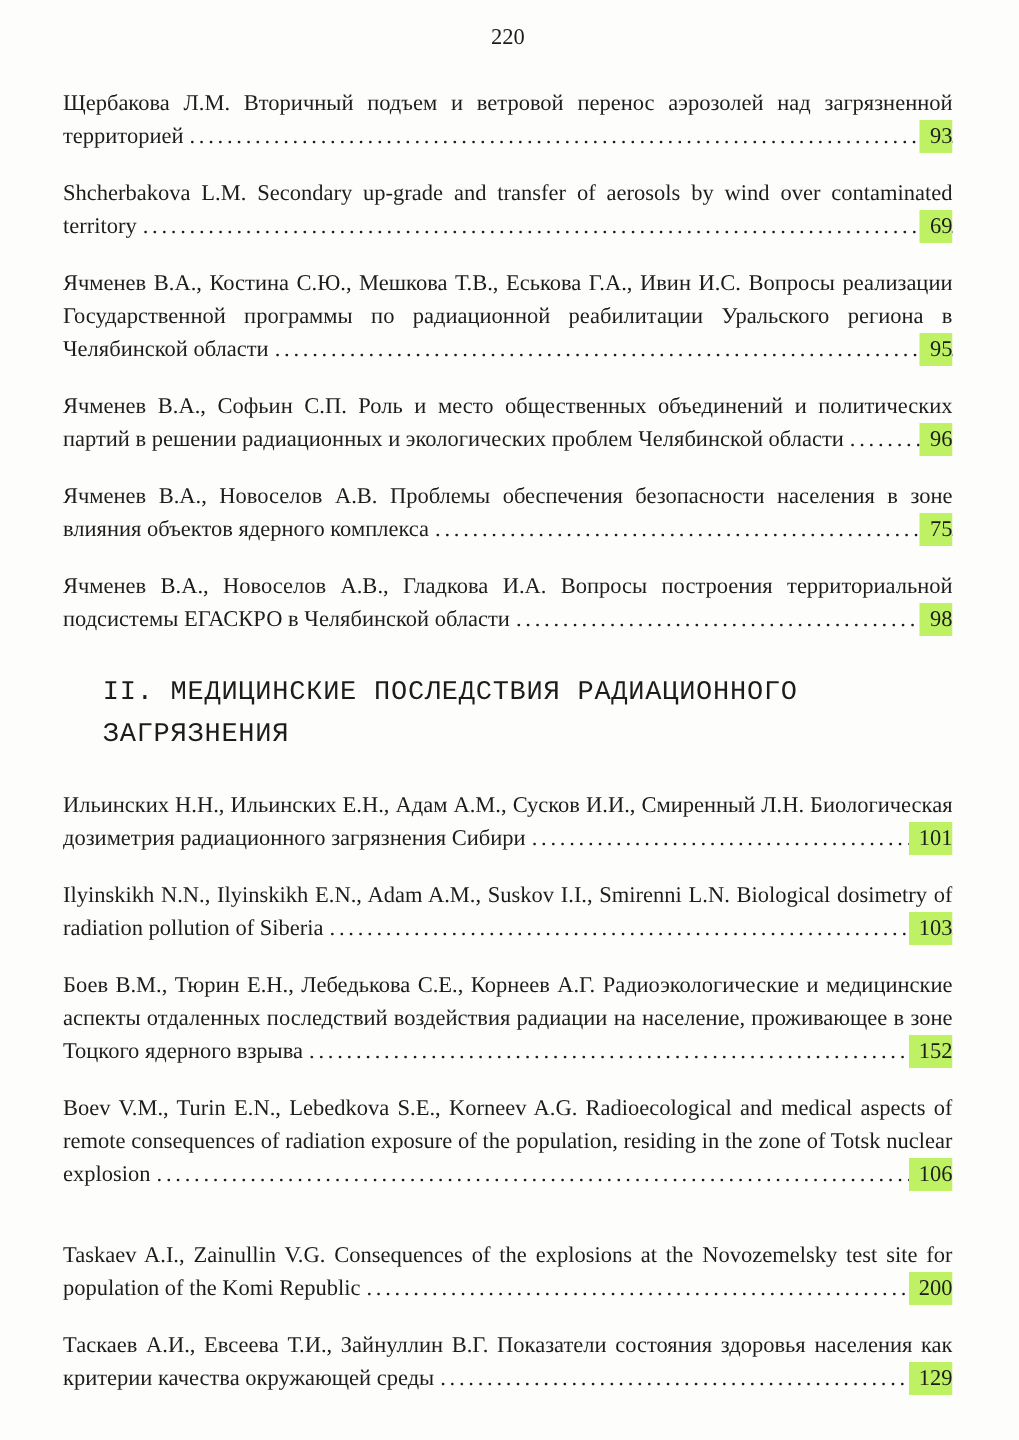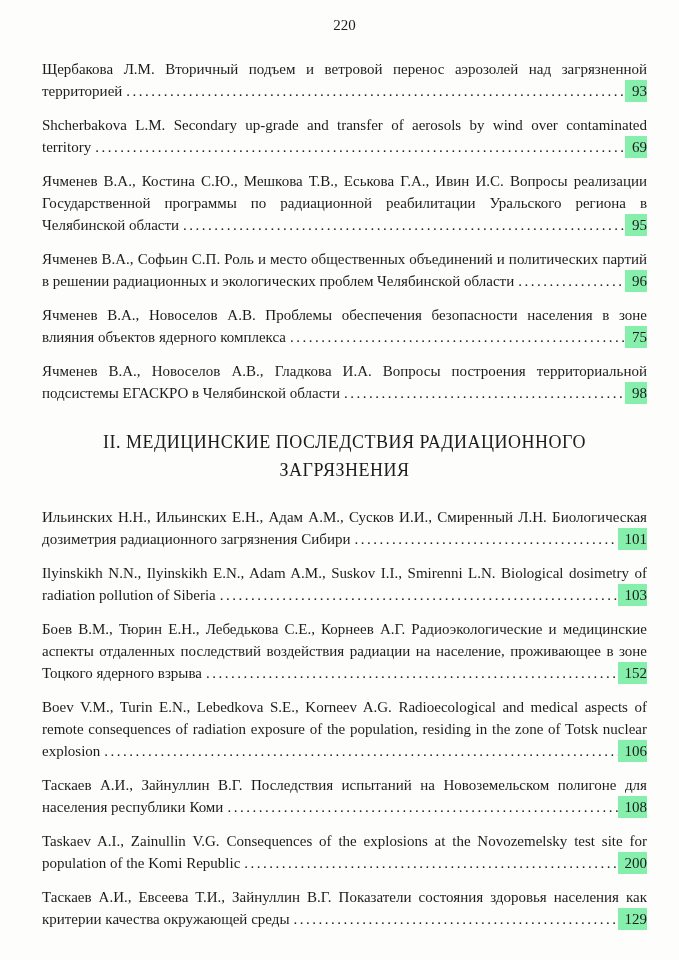--- a/index.html
+++ b/index.html
@@ -12,7 +12,7 @@
     overflow: hidden;
   }
   .page {
-    padding: 14px 32px 0 42px;
+    padding: 14px 44px 0 42px;
     box-sizing: border-box;
   }
   .page-num-top {

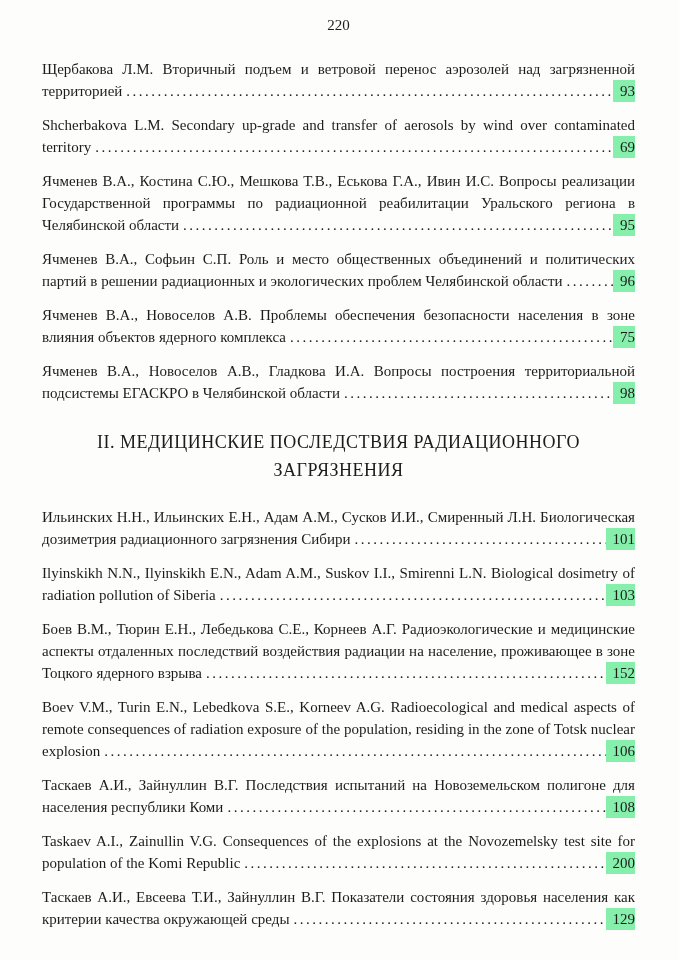--- a/index.html
+++ b/index.html
@@ -28,6 +28,7 @@
     font-size: 15px;
     line-height: 22px;
     margin-bottom: 12px;
+    margin-top: 16px;
   }
   .leader {
     position: absolute;

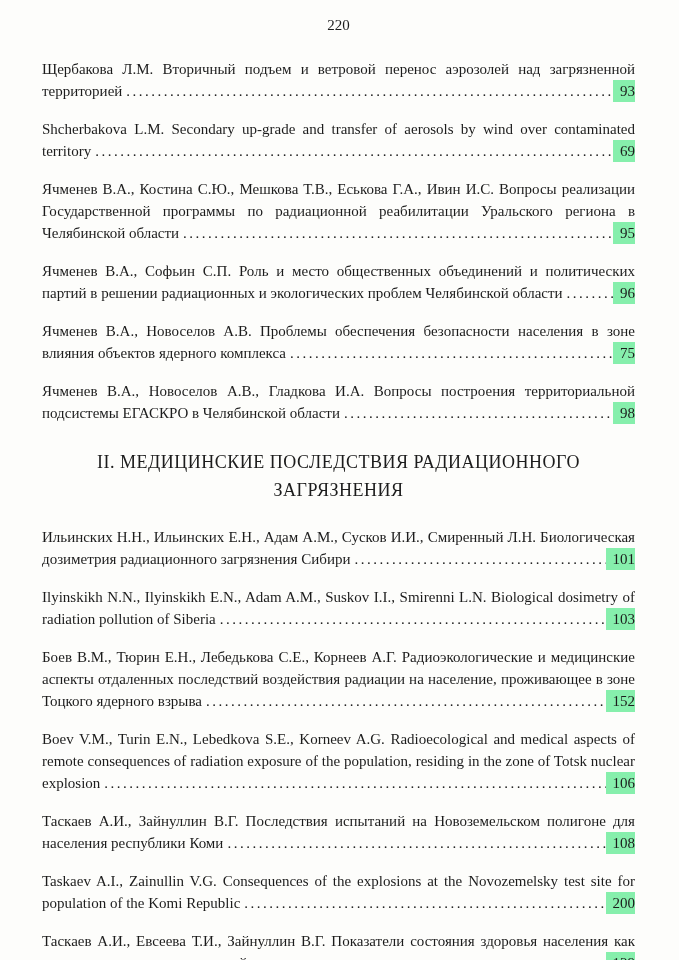--- a/index.html
+++ b/index.html
@@ -41,7 +41,7 @@
     position: absolute;
     right: 0;
     bottom: 0;
-    background: #86efac;
+    background: #bef264;
     padding-left: 7px;
     font-size: 15px;
     line-height: 22px;

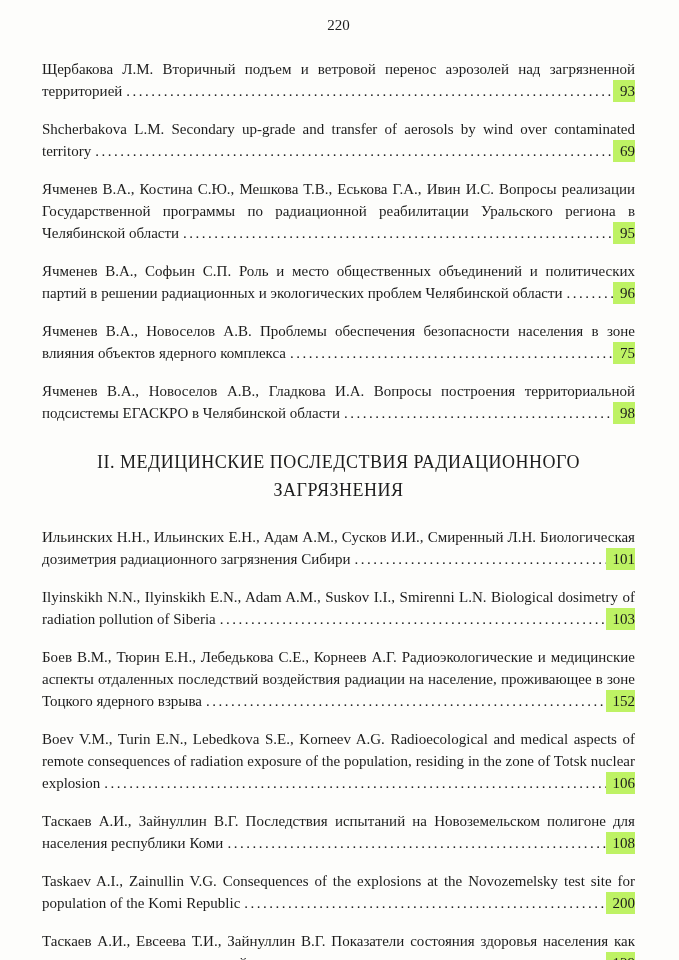--- a/index.html
+++ b/index.html
@@ -48,12 +48,13 @@
   }
   .section-heading {
     font-weight: normal;
-    text-align: center;
+    text-align: left;
     font-size: 18px;
     line-height: 28px;
     letter-spacing: 0.5px;
     max-width: 540px;
     margin: 24px auto 22px auto;
+    font-family: Liberation Mono, monospace;
   }
 </style>
 </head>

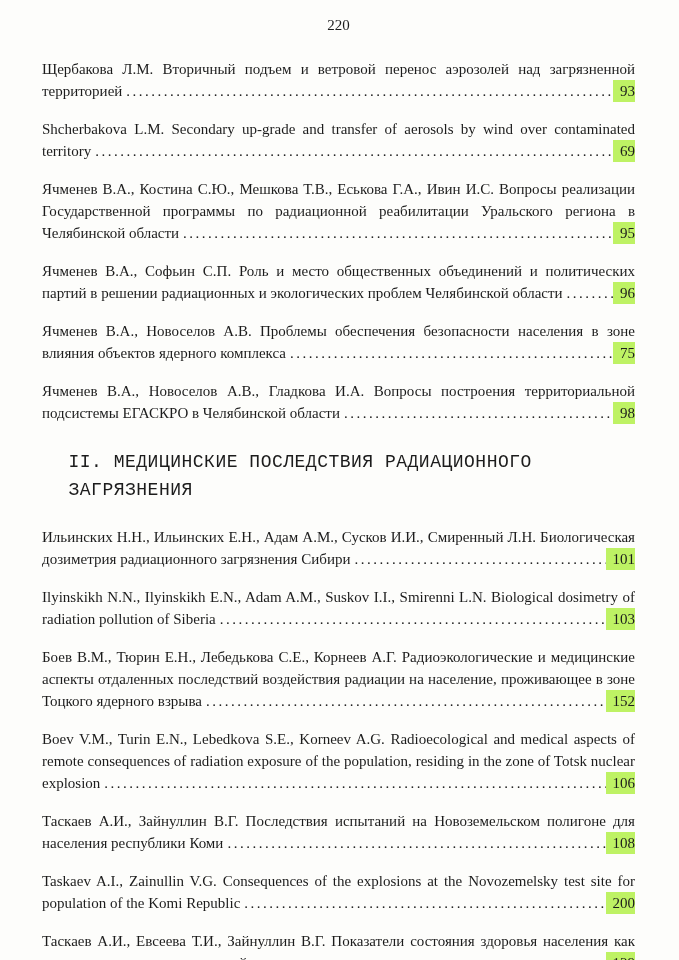--- a/index.html
+++ b/index.html
@@ -123,7 +123,7 @@
     </div>
 
     <div class="entry">
-      <span class="entry-text">Таскаев А.И., Зайнуллин В.Г. Последствия испытаний на Новоземельском полигоне для населения республики Коми</span><span class="leader">............................................................................................................................................................................................................................</span>
+      <span class="leader">............................................................................................................................................................................................................................</span>
       <span class="entry-page">108</span>
     </div>
 

